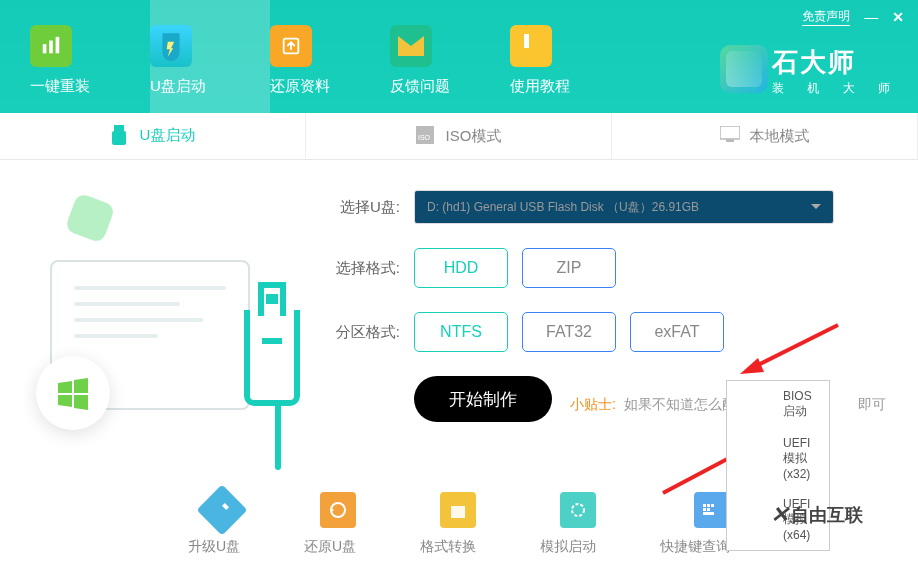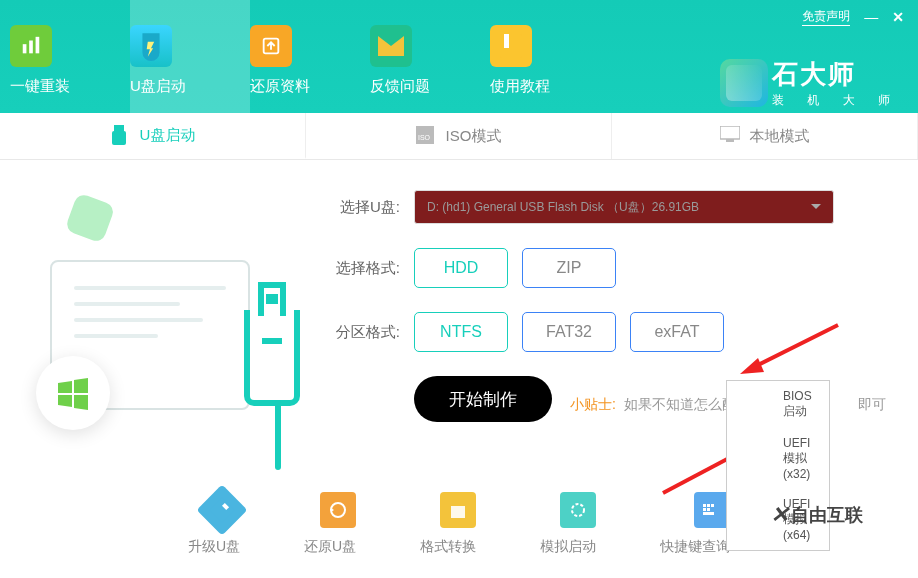--- a/index.html
+++ b/index.html
@@ -11,6 +11,7 @@
   display: flex;
   align-items: center;
   position: relative;
+  padding-left: 20px;
 }
 .title-bar {
   position: absolute;

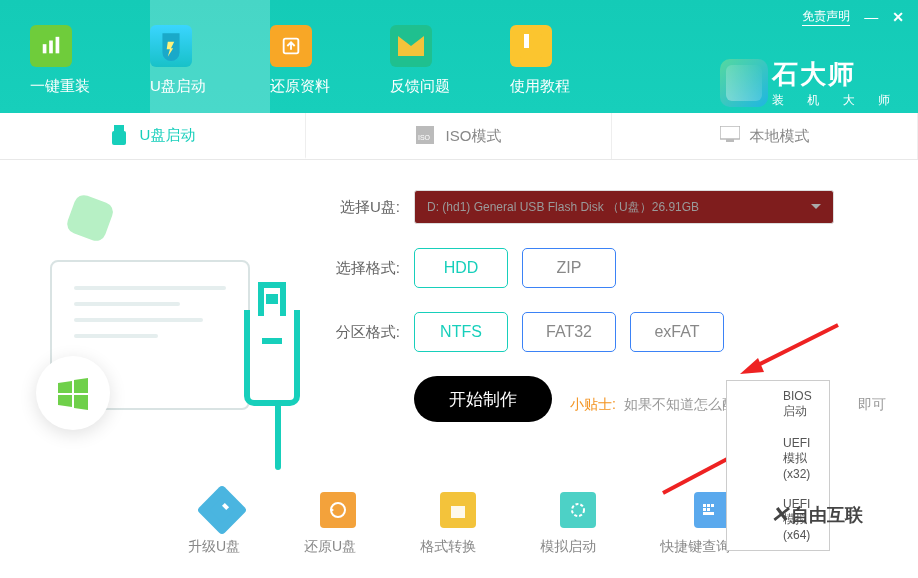--- a/index.html
+++ b/index.html
@@ -62,10 +62,9 @@
   right: 18px;
   top: 45px;
   display: flex;
-  align-items: center;
+  align-items: flex-start;
   gap: 4px;
   color: #fff;
-  margin-top: 12px;
 }
 .logo-mark {
   width: 48px; height: 48px;

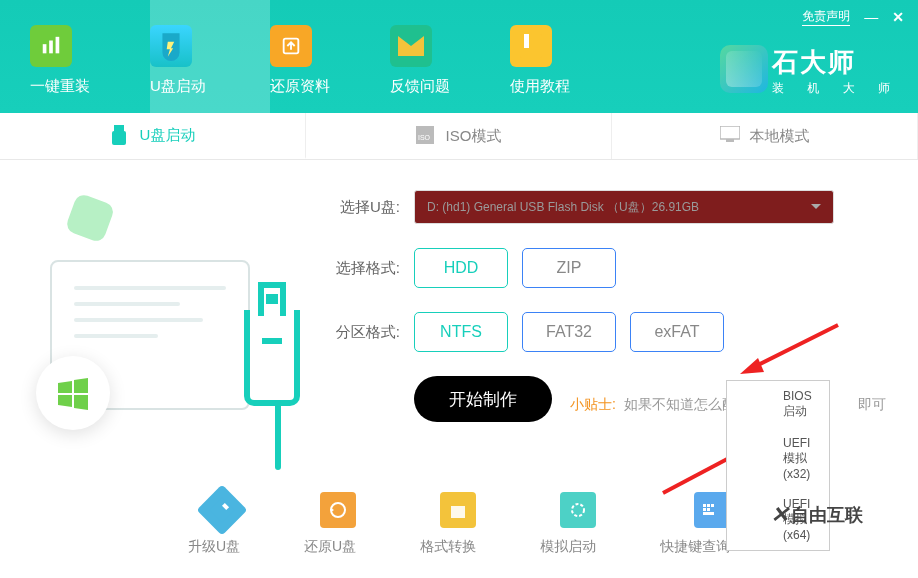--- a/index.html
+++ b/index.html
@@ -163,7 +163,7 @@
   max-width: 420px;
   height: 34px;
   border: 1px solid #ddd;
-  background: #7f1d1d;
+  background: #0c4a6e;
   border-radius: 3px;
   display: flex;
   align-items: center;

